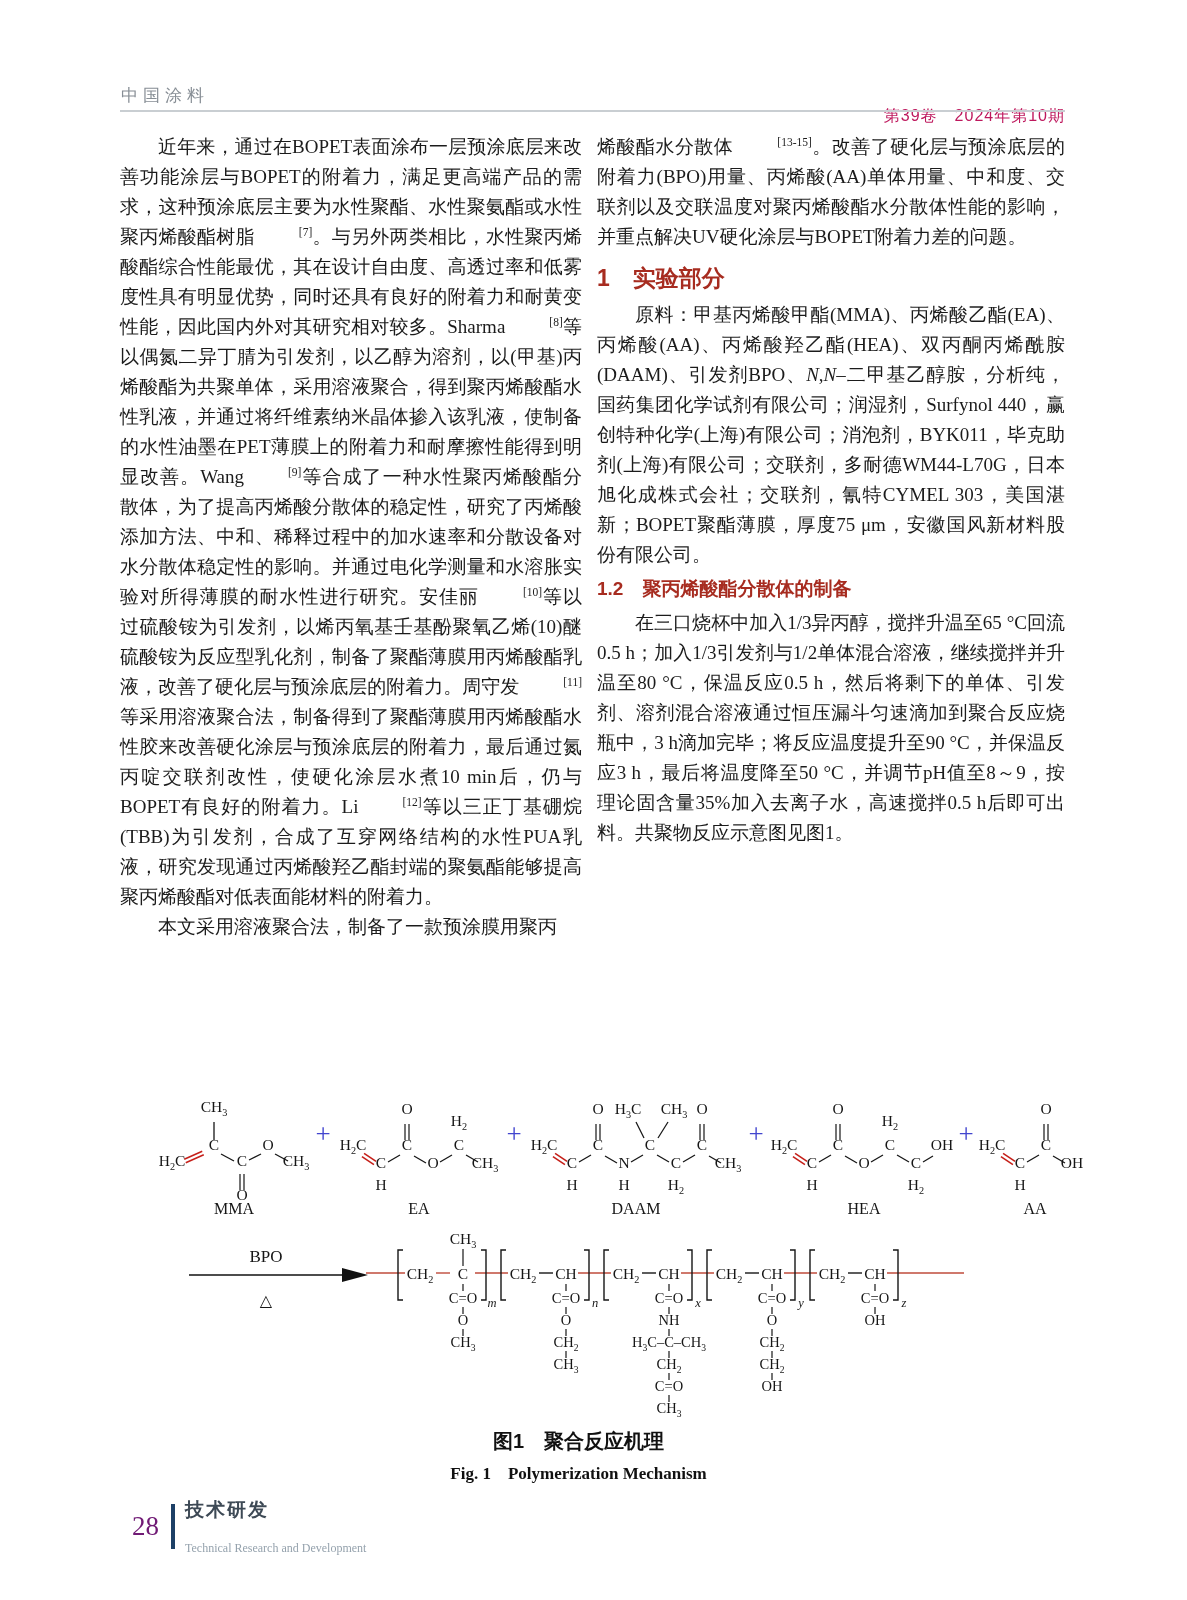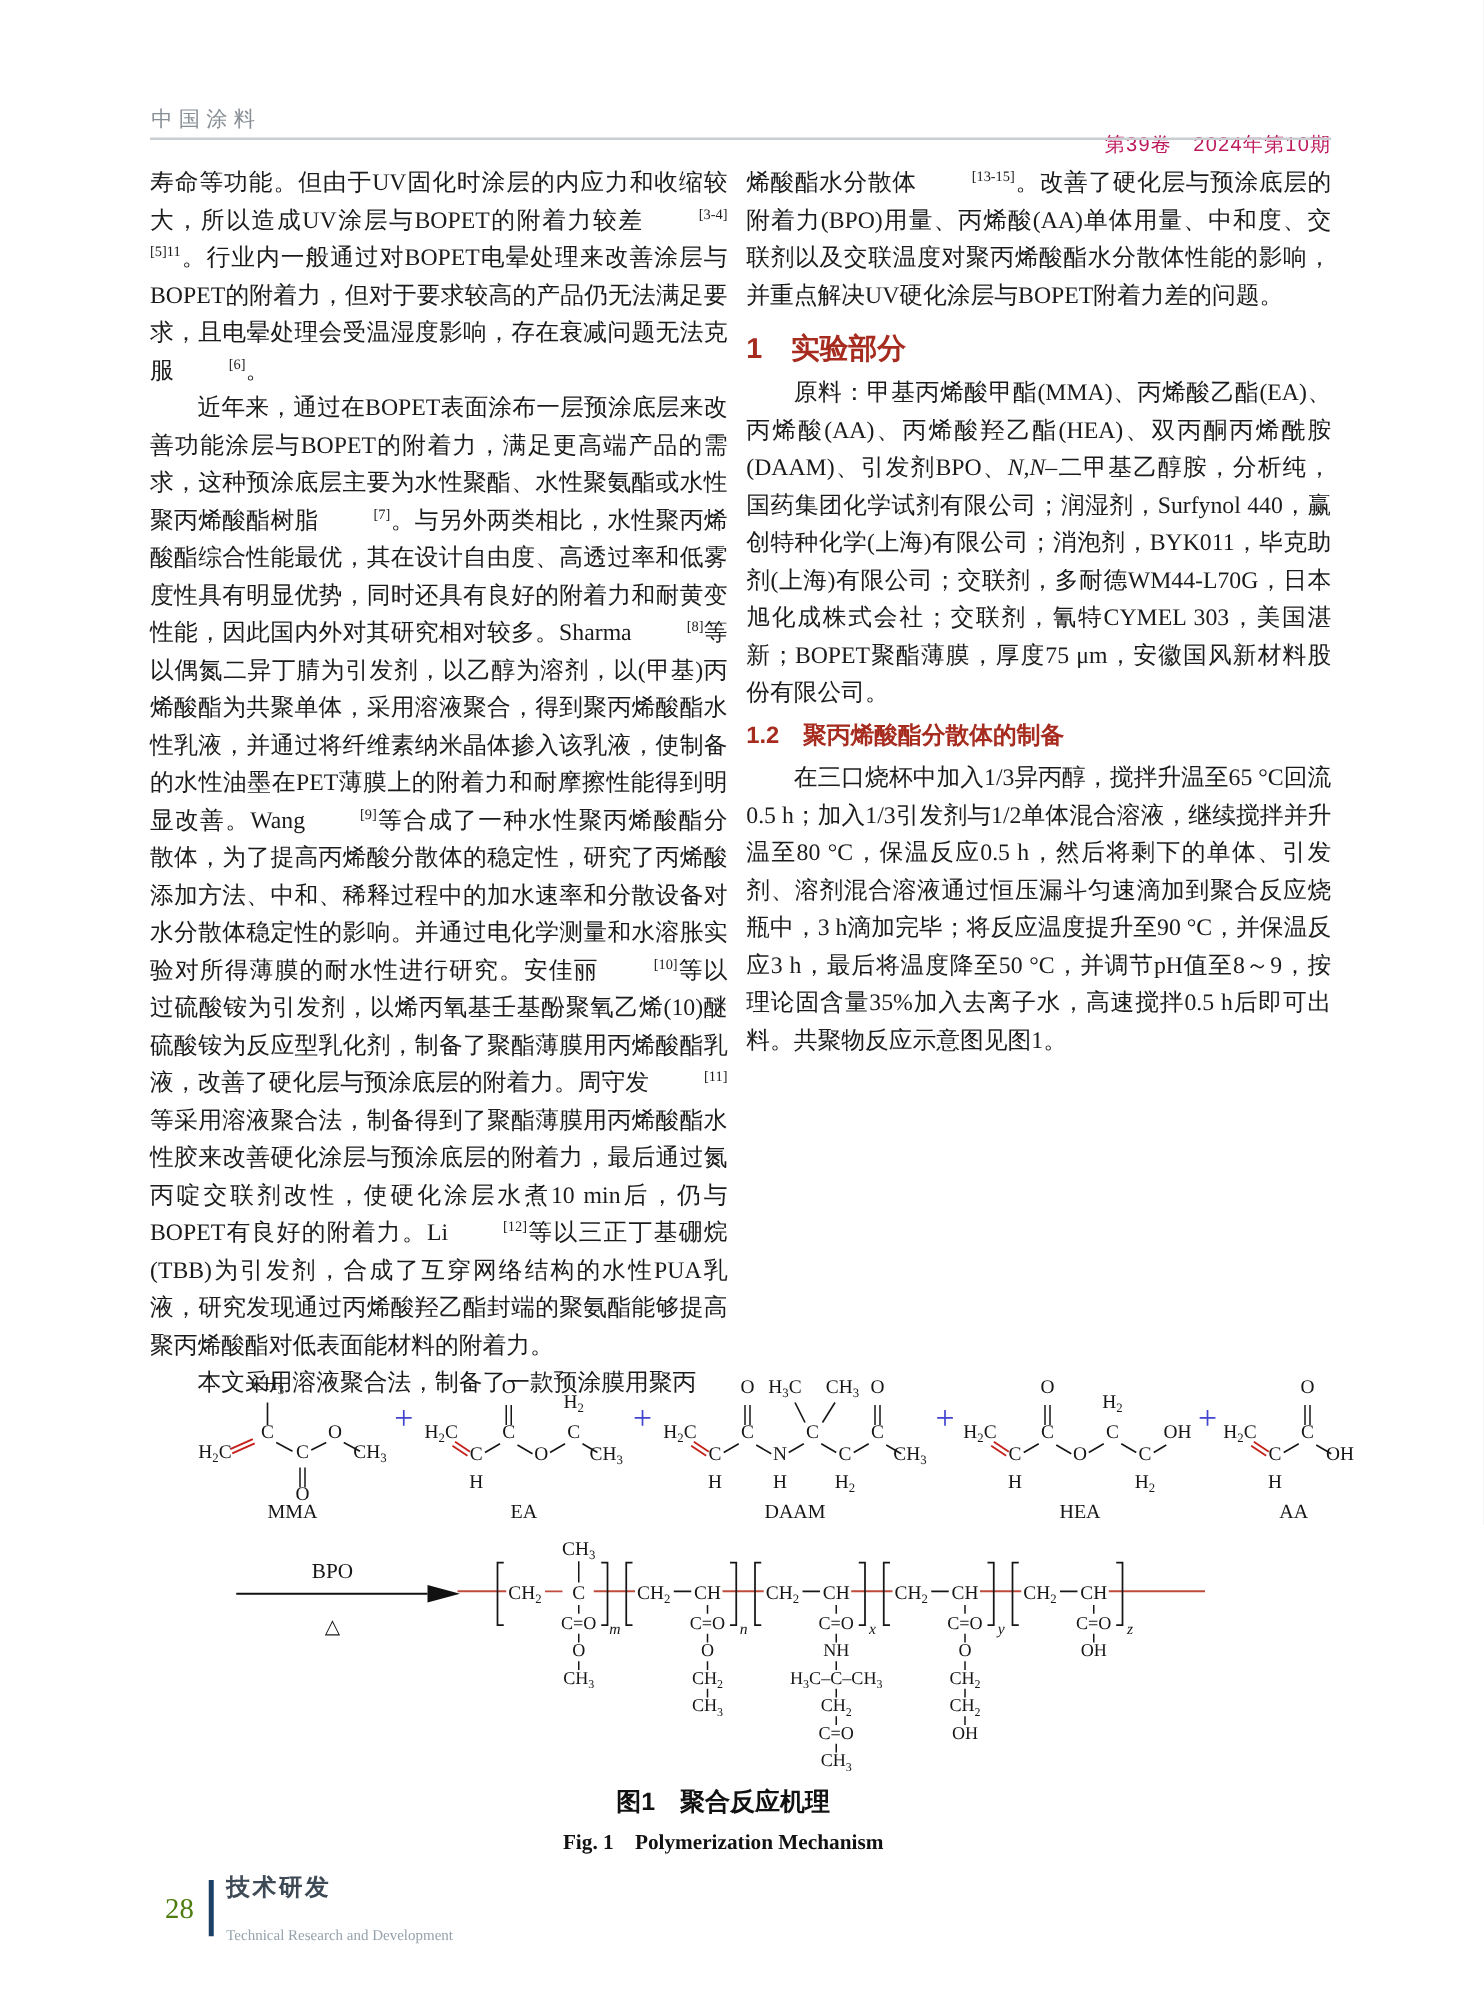--- a/index.html
+++ b/index.html
@@ -41,7 +41,6 @@
   <div class="header-rule"></div>
 
   <div class="col col-left">
-    <p class="noindent"><span>寿命等功能。但由于UV固化时涂层的内应力和收缩较大，所以造成UV涂层与BOPET的附着力较差</span><sup>[3-4][5]11</sup><span>。行业内一般通过对BOPET电晕处理来改善涂层与BOPET的附着力，但对于要求较高的产品仍无法满足要求，且电晕处理会受温湿度影响，存在衰减问题无法克服</span><sup>[6]</sup><span>。</span></p>
     <p><span>近年来，通过在BOPET表面涂布一层预涂底层来改善功能涂层与BOPET的附着力，满足更高端产品的需求，这种预涂底层主要为水性聚酯、水性聚氨酯或水性聚丙烯酸酯树脂</span><sup>[7]</sup><span>。与另外两类相比，水性聚丙烯酸酯综合性能最优，其在设计自由度、高透过率和低雾度性具有明显优势，同时还具有良好的附着力和耐黄变性能，因此国内外对其研究相对较多。Sharma</span><sup>[8]</sup><span>等以偶氮二异丁腈为引发剂，以乙醇为溶剂，以(甲基)丙烯酸酯为共聚单体，采用溶液聚合，得到聚丙烯酸酯水性乳液，并通过将纤维素纳米晶体掺入该乳液，使制备的水性油墨在PET薄膜上的附着力和耐摩擦性能得到明显改善。Wang</span><sup>[9]</sup><span>等合成了一种水性聚丙烯酸酯分散体，为了提高丙烯酸分散体的稳定性，研究了丙烯酸添加方法、中和、稀释过程中的加水速率和分散设备对水分散体稳定性的影响。并通过电化学测量和水溶胀实验对所得薄膜的耐水性进行研究。安佳丽</span><sup>[10]</sup><span>等以过硫酸铵为引发剂，以烯丙氧基壬基酚聚氧乙烯(10)醚硫酸铵为反应型乳化剂，制备了聚酯薄膜用丙烯酸酯乳液，改善了硬化层与预涂底层的附着力。周守发</span><sup>[11]</sup><span>等采用溶液聚合法，制备得到了聚酯薄膜用丙烯酸酯水性胶来改善硬化涂层与预涂底层的附着力，最后通过氮丙啶交联剂改性，使硬化涂层水煮10 min后，仍与BOPET有良好的附着力。Li</span><sup>[12]</sup><span>等以三正丁基硼烷(TBB)为引发剂，合成了互穿网络结构的水性PUA乳液，研究发现通过丙烯酸羟乙酯封端的聚氨酯能够提高聚丙烯酸酯对低表面能材料的附着力。</span></p>
     <p><span>本文采用溶液聚合法，制备了一款预涂膜用聚丙</span></p>
   </div>

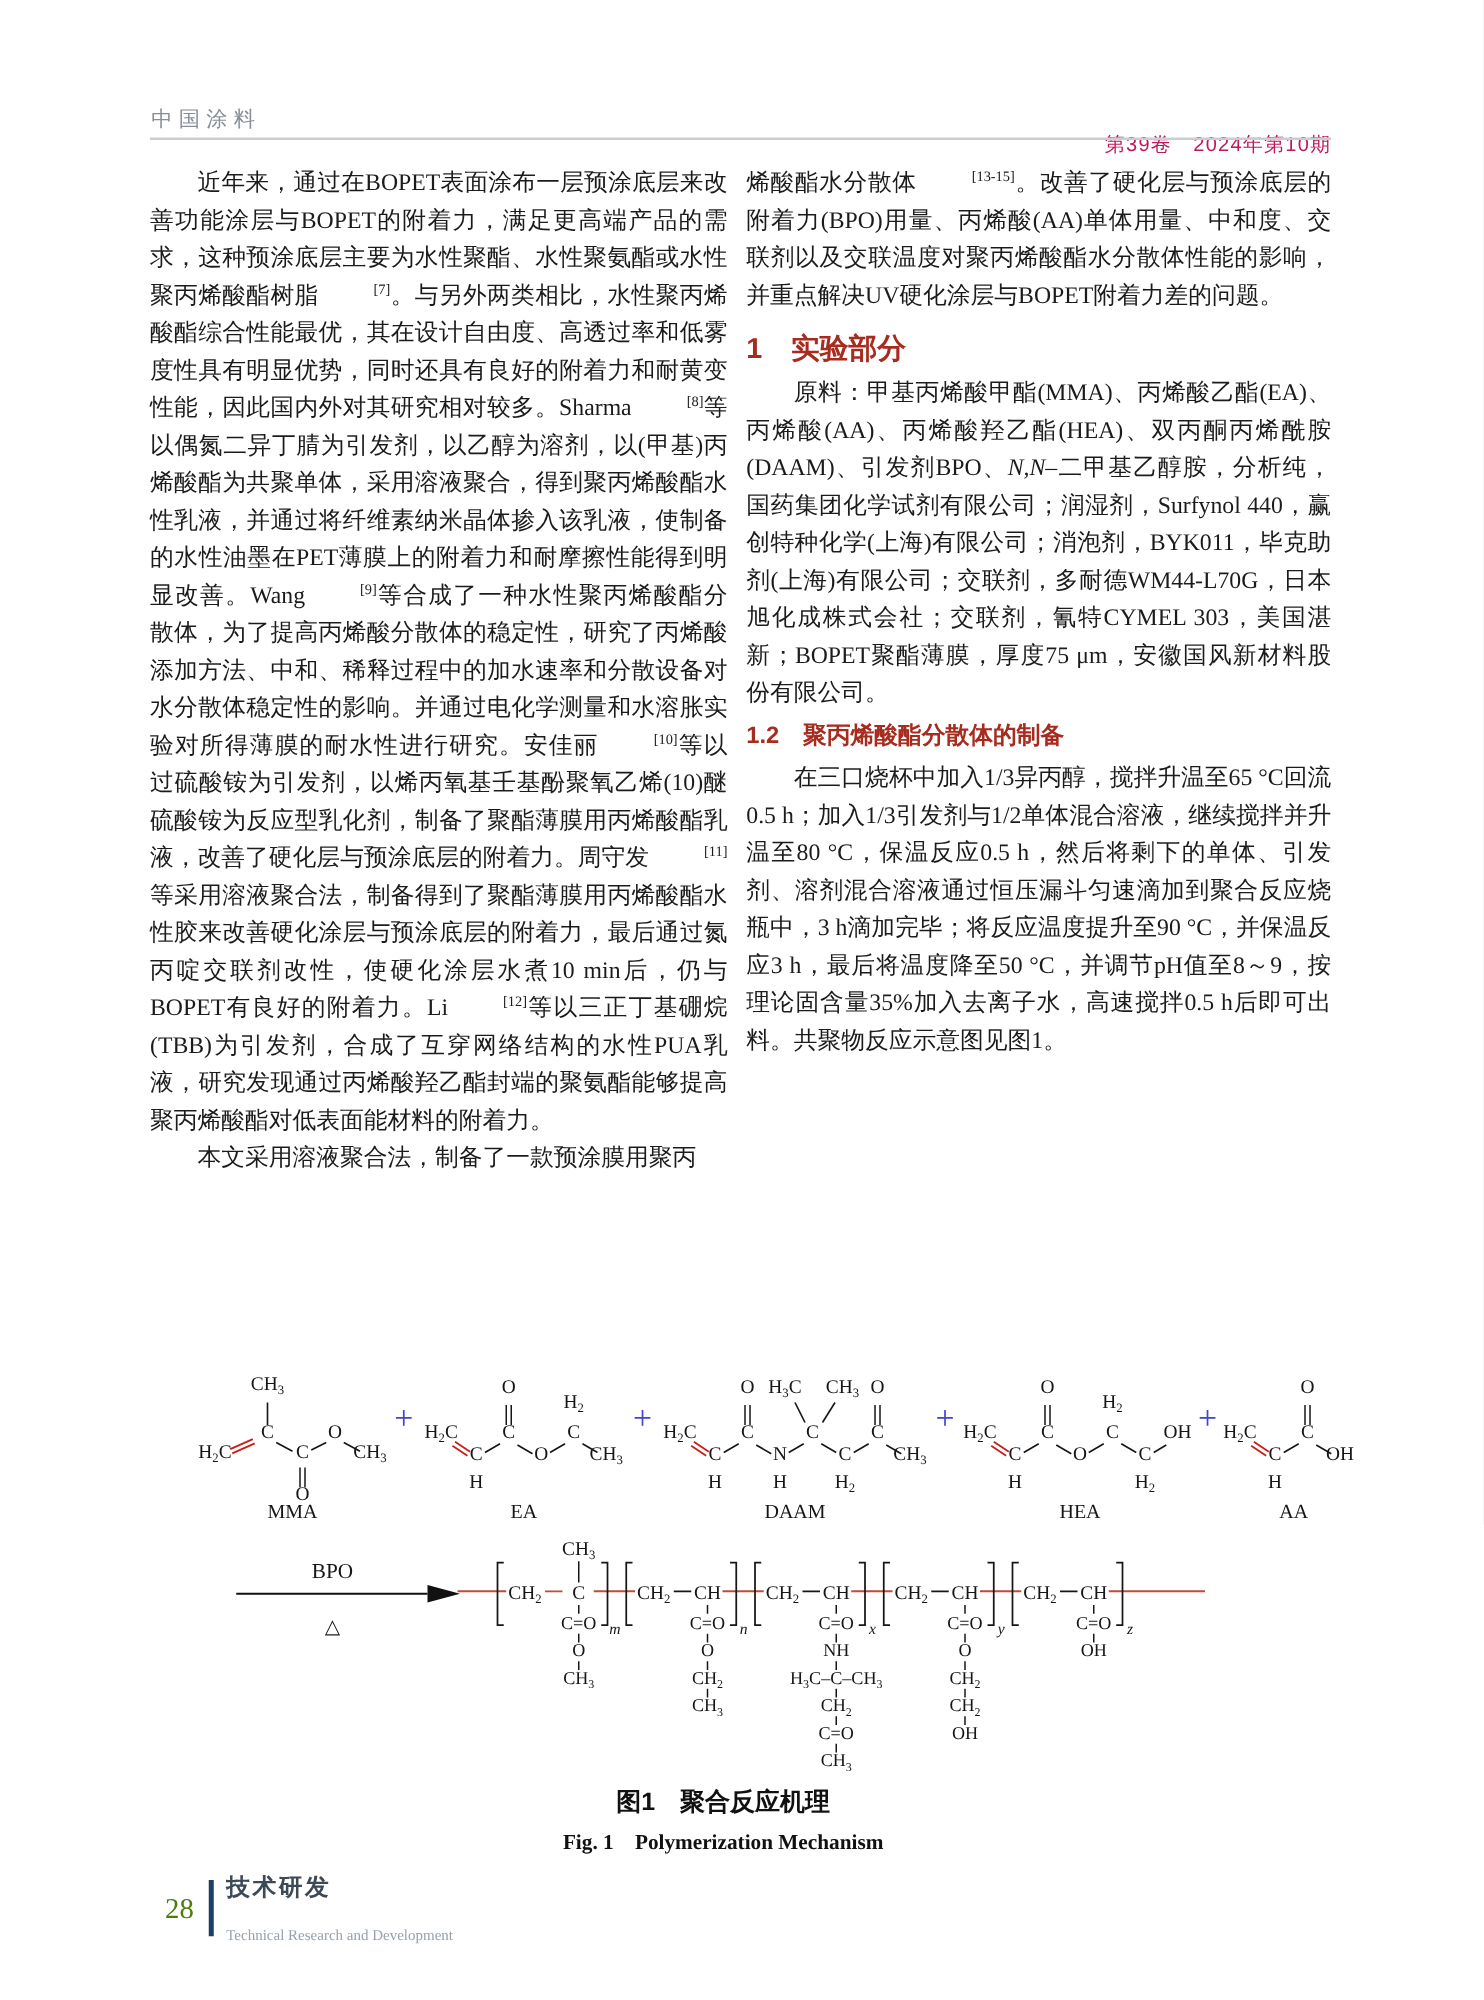--- a/index.html
+++ b/index.html
@@ -25,7 +25,7 @@
   .cap-cn{font-family:"Liberation Sans","DejaVu Sans",sans-serif;font-weight:bold;font-size:20px;}
   .cap-en{font-family:"Liberation Serif","DejaVu Serif",serif;font-weight:bold;font-size:17px;margin-top:7px;}
   .footer{position:absolute;left:132px;top:1497px;display:flex;align-items:center;}
-  .pagenum{font-size:23px;color:#4d7c0f;margin-right:12px;}
+  .pagenum{font-size:27px;color:#701a75;margin-right:12px;}
   .bar{width:4px;height:45px;background:#1d4066;margin-right:10px;}
   .sec-cn{font-family:"Liberation Sans","DejaVu Sans",sans-serif;font-weight:bold;font-size:19px;
         color:#3d4955;letter-spacing:2px;}

